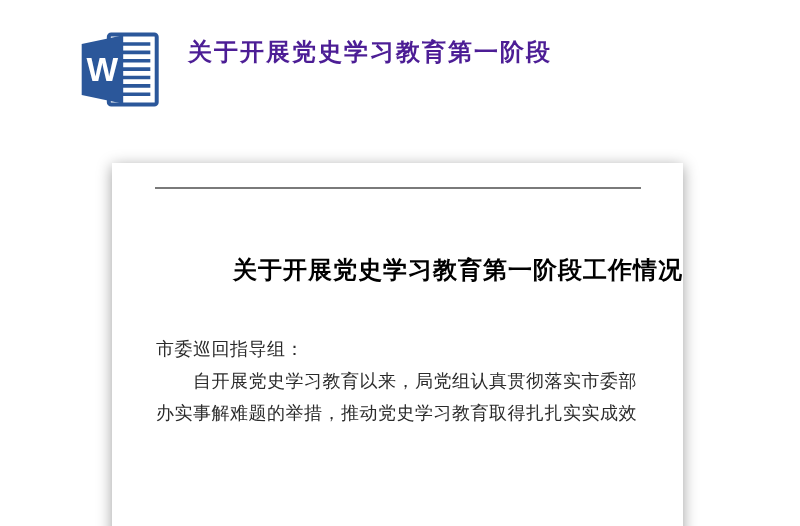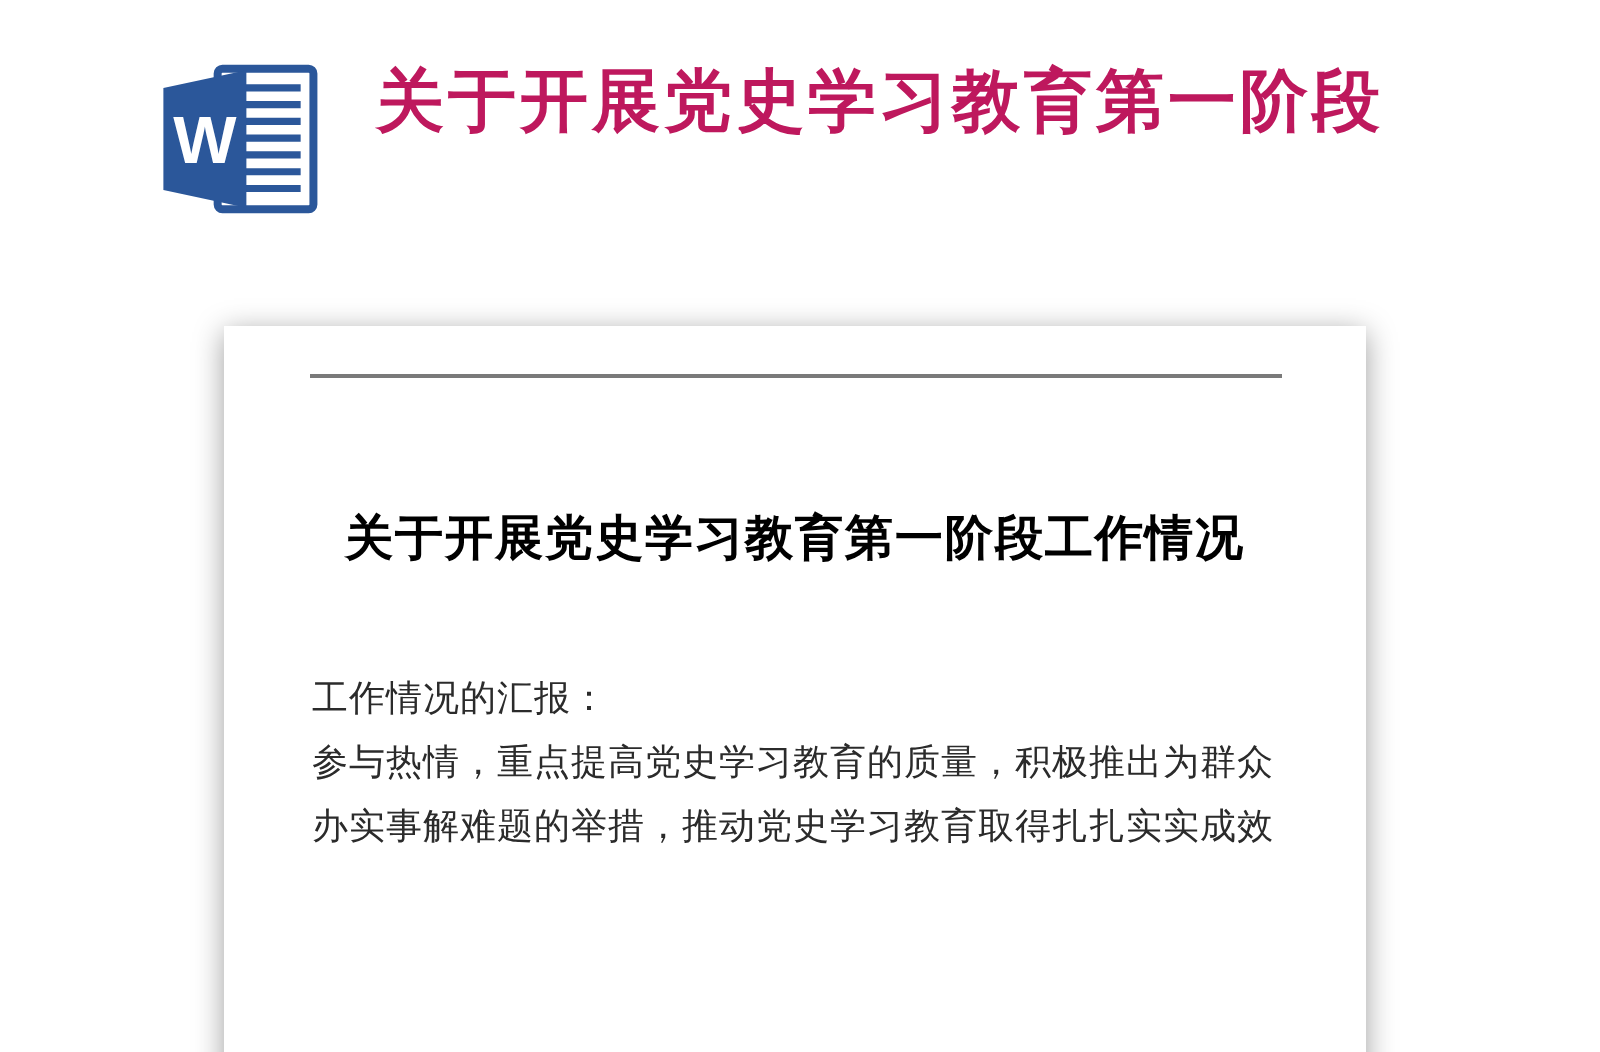--- a/index.html
+++ b/index.html
@@ -19,10 +19,9 @@
   .header-title {
     position: absolute; left: 188px; top: 28px;
     margin: 0;
-    font-size: 34px; font-weight: 700;
+    font-size: 24px; font-weight: 700;
     line-height: 47px; letter-spacing: 2px;
-    color: #be185d;
-    font-family: Liberation Serif, serif;
+    color: #4c1d95;
   }
   .header-title .ht-line { display: block; }
 

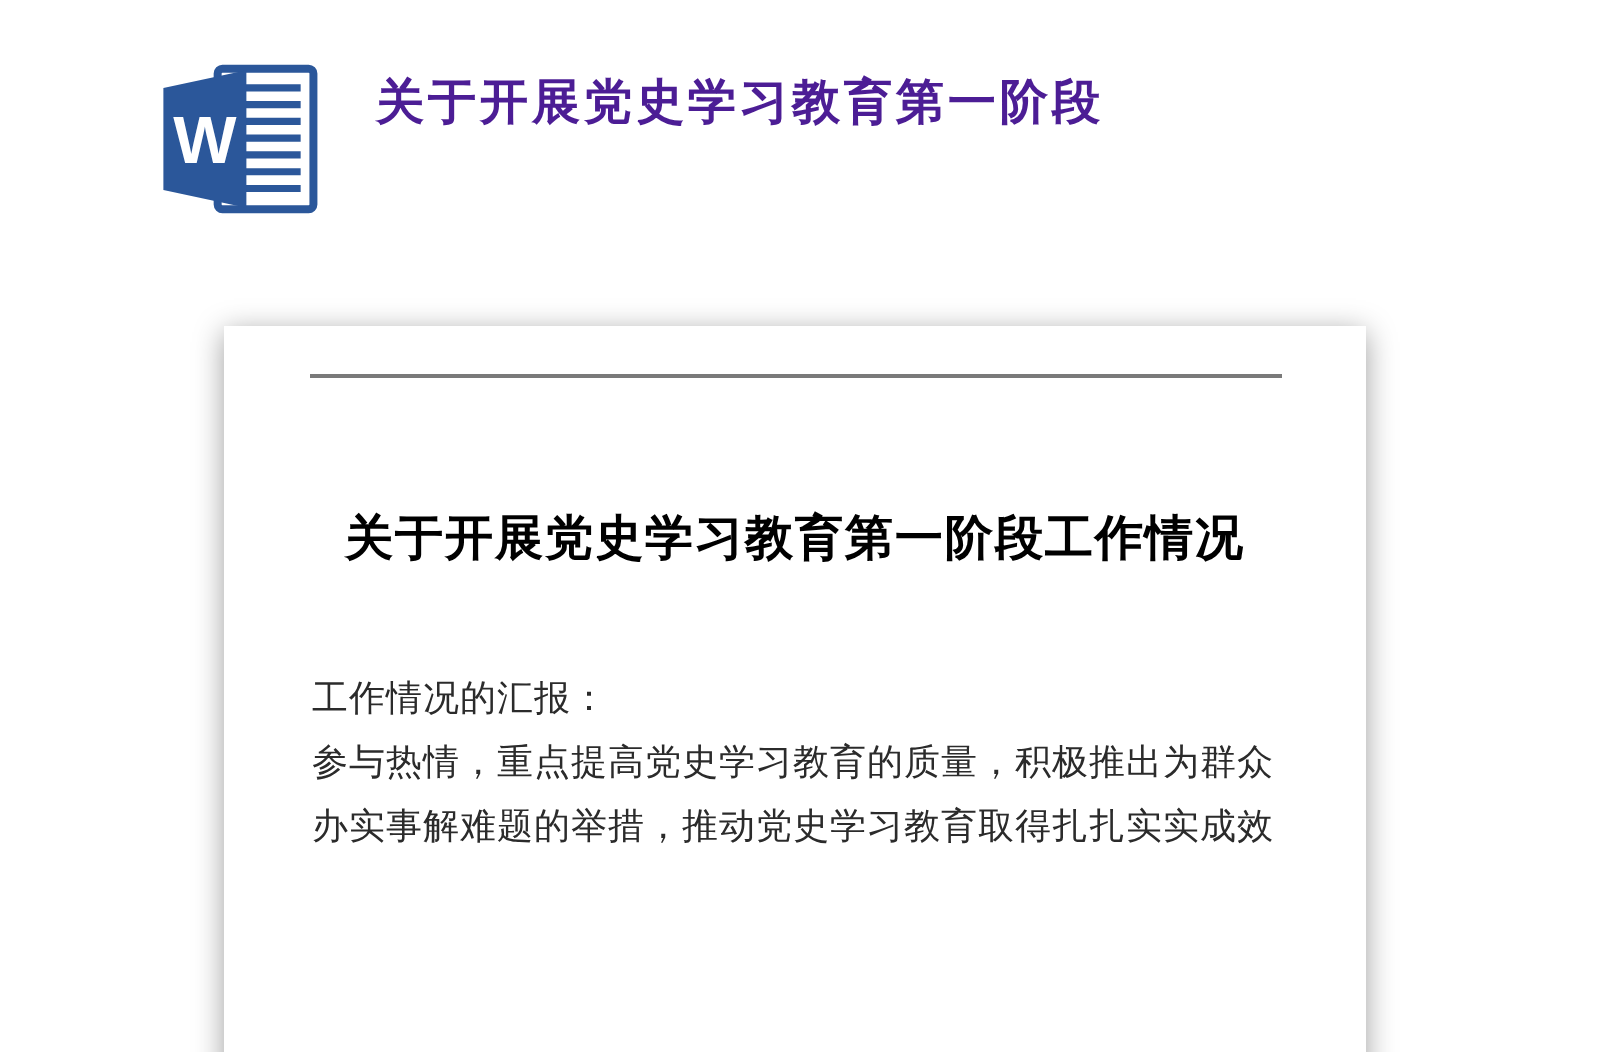--- a/index.html
+++ b/index.html
@@ -44,7 +44,7 @@
     line-height: 55px; letter-spacing: 1px;
     color: #000000;
   }
-  .doc-title .dt-line { display: block; }
+  .doc-title .dt-line { display: block; text-align: right; }
   .doc-body {
     margin: 36px 44px 0 44px;
     font-size: 18px; line-height: 32px;

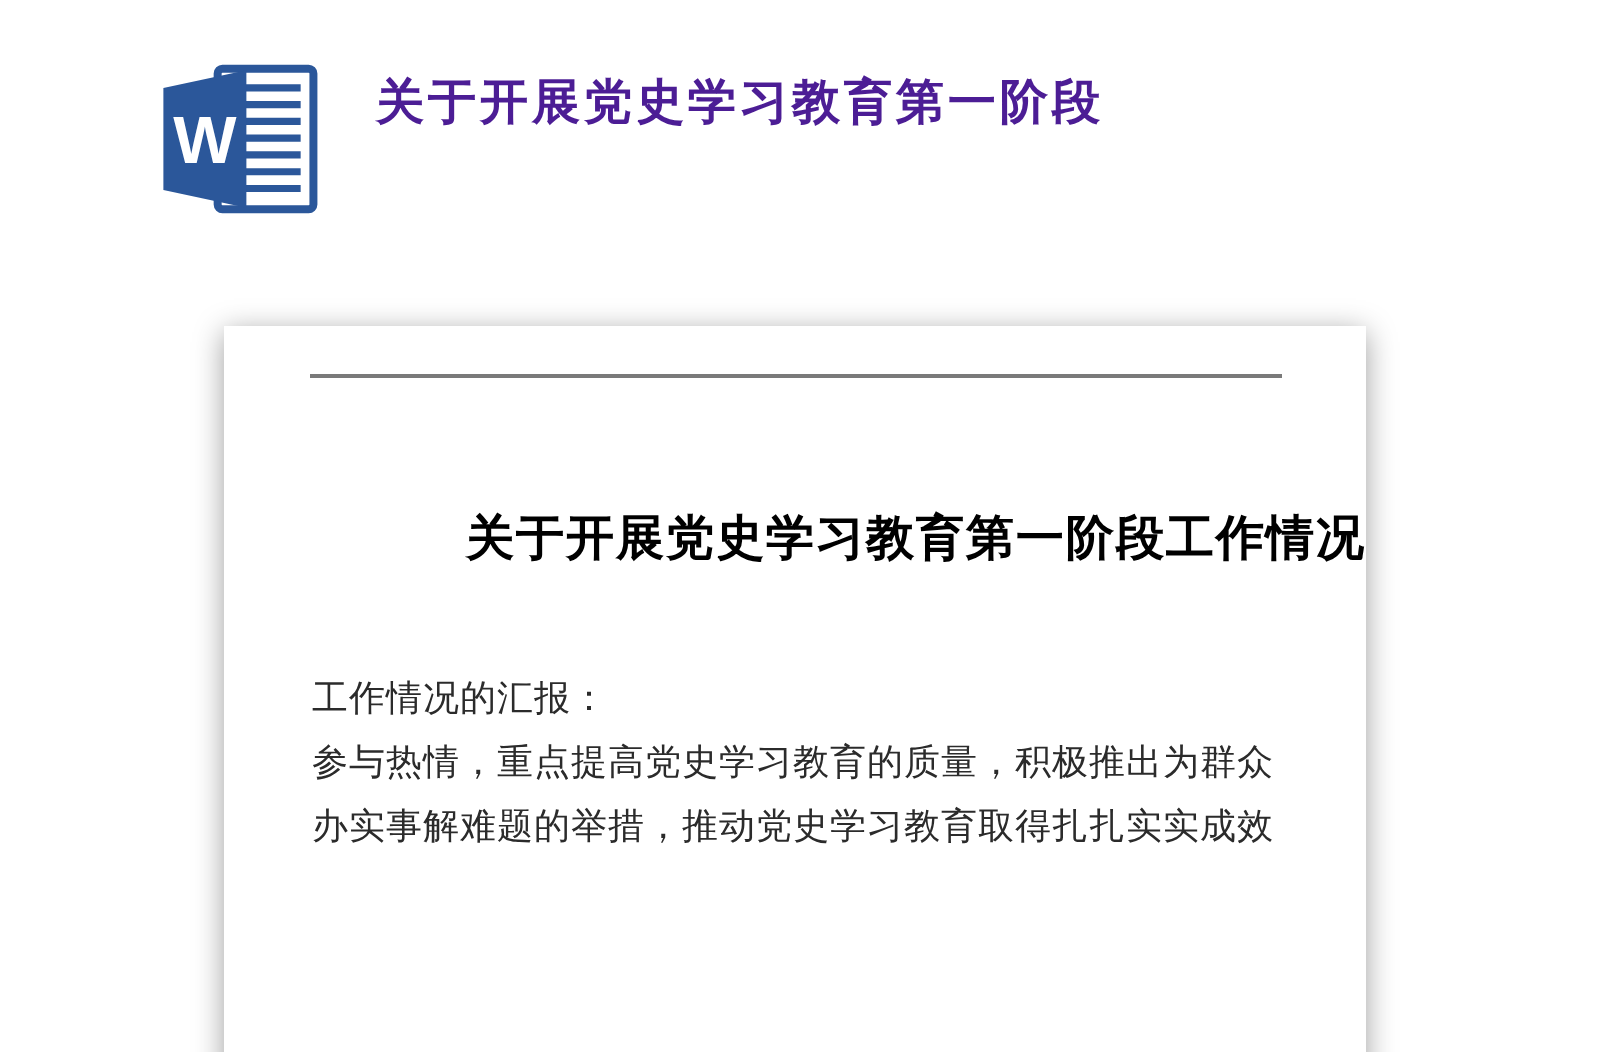--- a/index.html
+++ b/index.html
@@ -97,7 +97,7 @@
     </div>
 
     <div class="doc-body">
-      <p class="doc-line">工作情况的汇报：</p>
+      <p class="doc-line">市委巡回指导组：</p>
       <p class="doc-line">参与热情，重点提高党史学习教育的质量，积极推出为群众</p>
       <p class="doc-line">办实事解难题的举措，推动党史学习教育取得扎扎实实成效</p>
     </div>

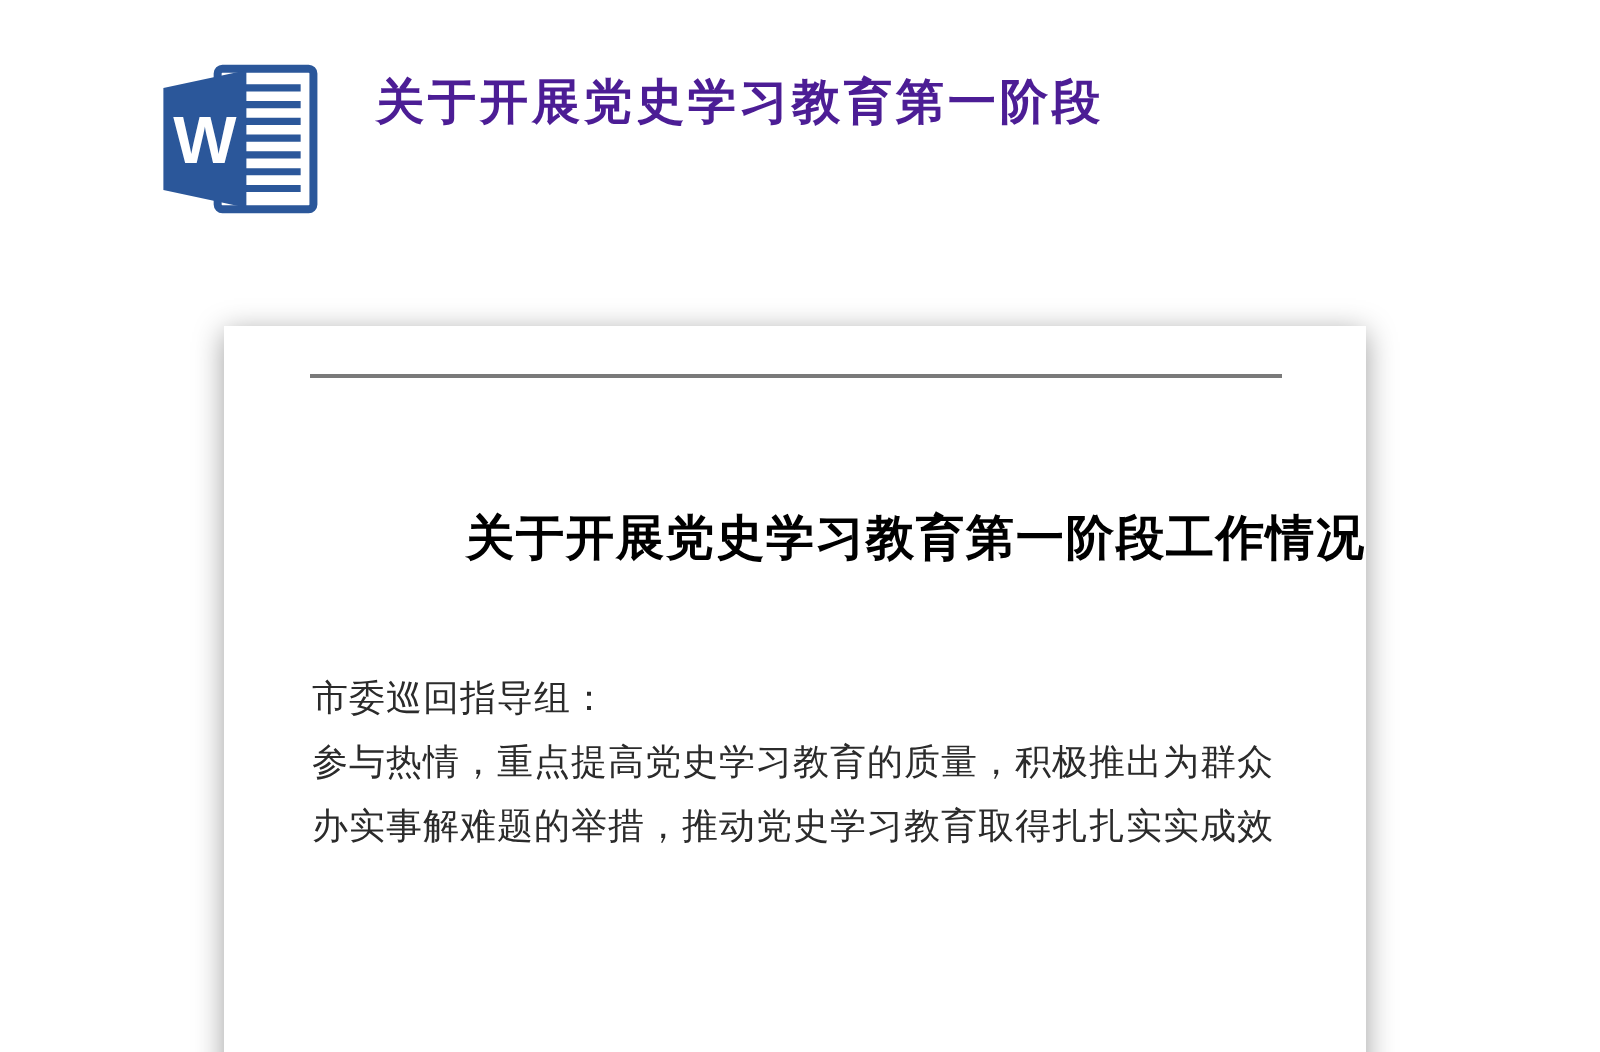--- a/index.html
+++ b/index.html
@@ -98,6 +98,7 @@
 
     <div class="doc-body">
       <p class="doc-line">市委巡回指导组：</p>
+      <p class="doc-line">　　自开展党史学习教育以来，局党组认真贯彻落实市委部</p>
       <p class="doc-line">参与热情，重点提高党史学习教育的质量，积极推出为群众</p>
       <p class="doc-line">办实事解难题的举措，推动党史学习教育取得扎扎实实成效</p>
     </div>

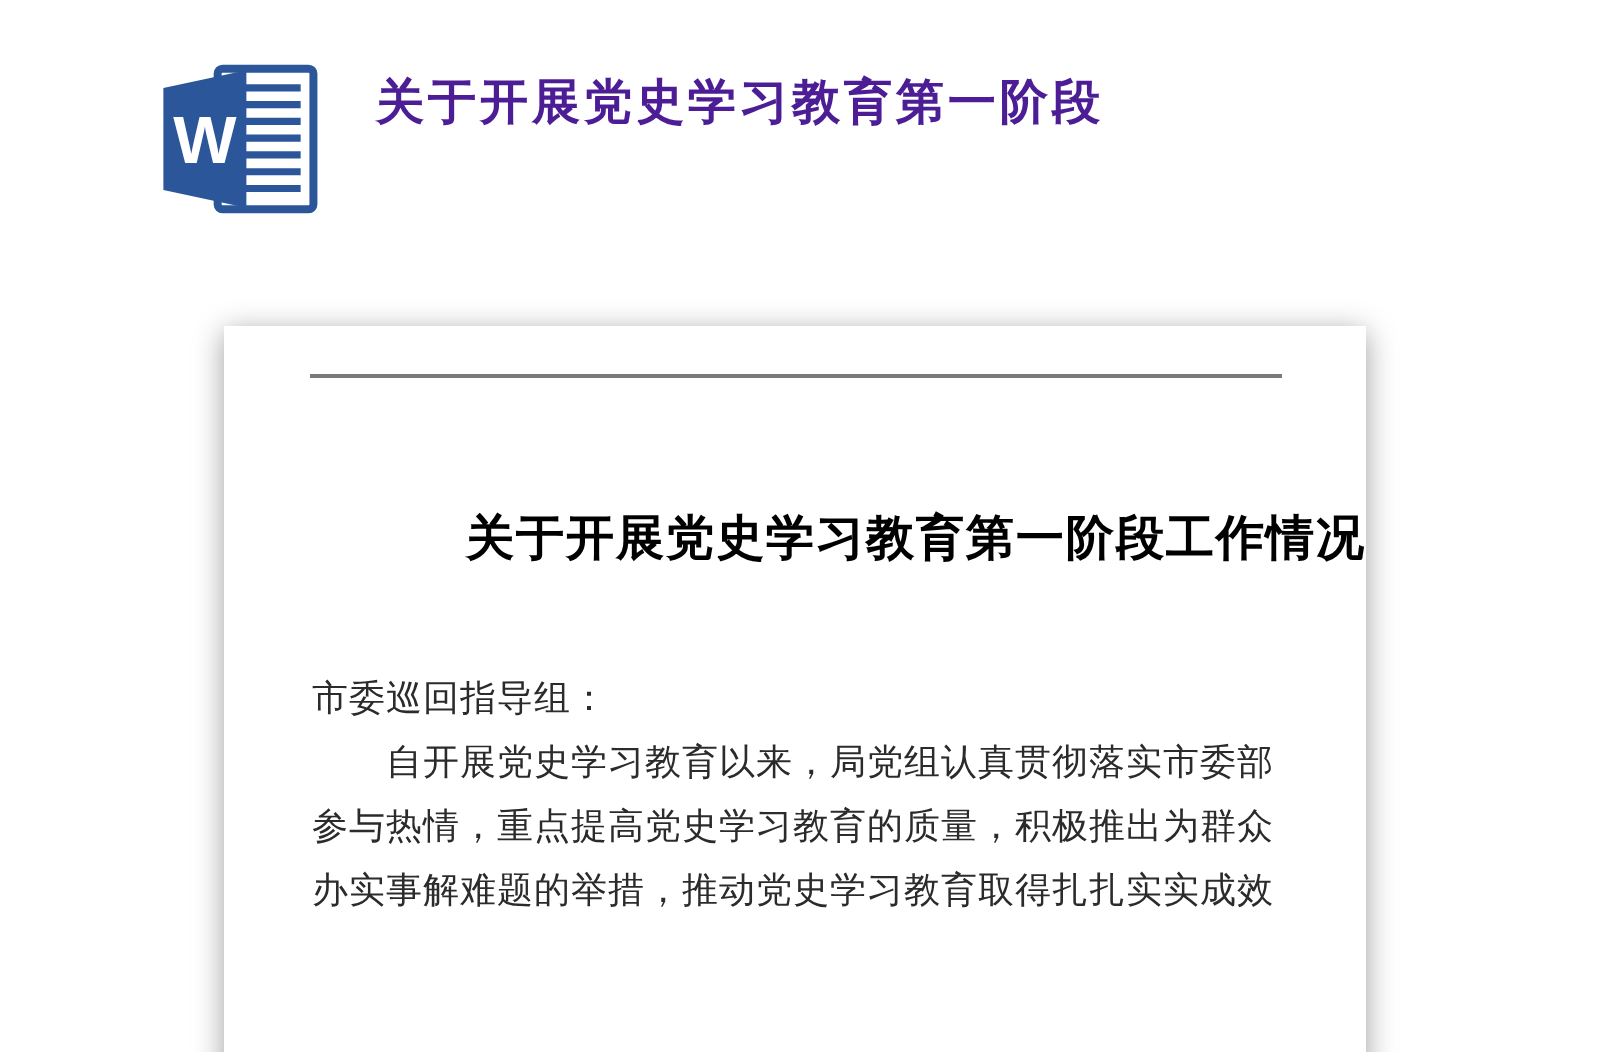--- a/index.html
+++ b/index.html
@@ -99,7 +99,6 @@
     <div class="doc-body">
       <p class="doc-line">市委巡回指导组：</p>
       <p class="doc-line">　　自开展党史学习教育以来，局党组认真贯彻落实市委部</p>
-      <p class="doc-line">参与热情，重点提高党史学习教育的质量，积极推出为群众</p>
       <p class="doc-line">办实事解难题的举措，推动党史学习教育取得扎扎实实成效</p>
     </div>
   </section>

